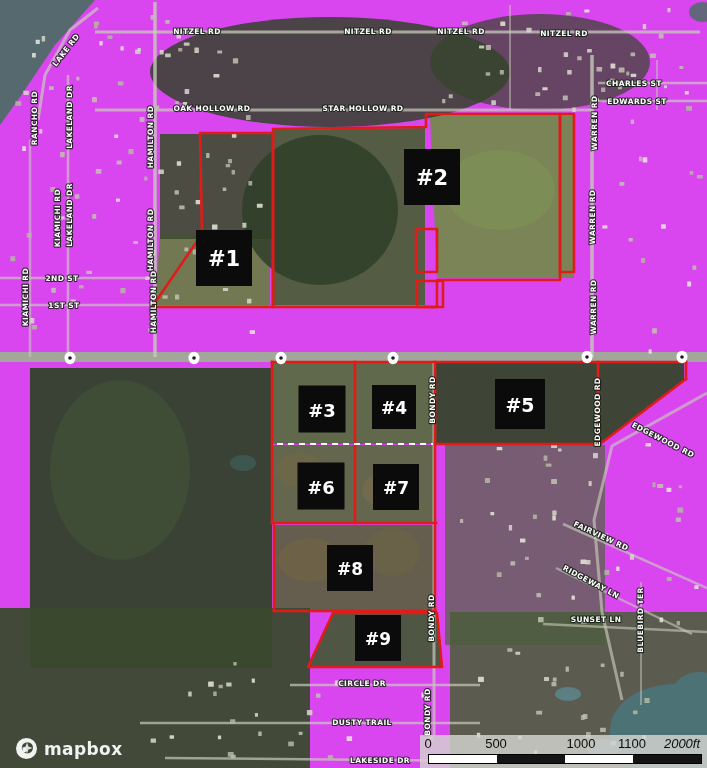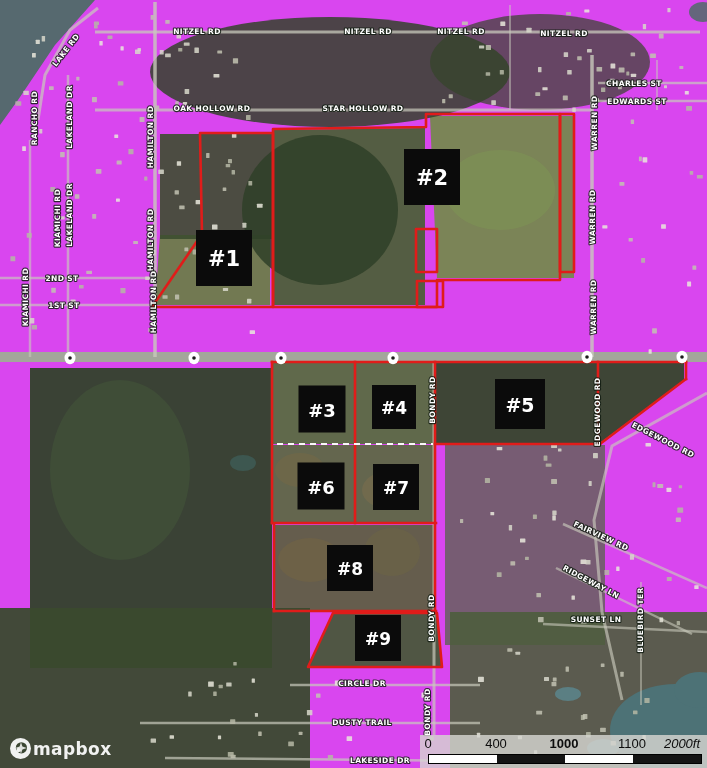--- a/index.html
+++ b/index.html
@@ -26,8 +26,8 @@
   .scalebar-bar div{flex:1 1 auto;}
   
   .mapbox-logo{
-    position:absolute;left:8px;bottom:7px;display:flex;align-items:center;
-    z-index:6;opacity:.93;
+    position:absolute;left:14px;bottom:7px;display:flex;align-items:center;
+    gap:5px;z-index:6;opacity:.93;
   }
   .mapbox-logo .word{
     font:bold 17px "DejaVu Sans",sans-serif;color:#fff;letter-spacing:.4px;

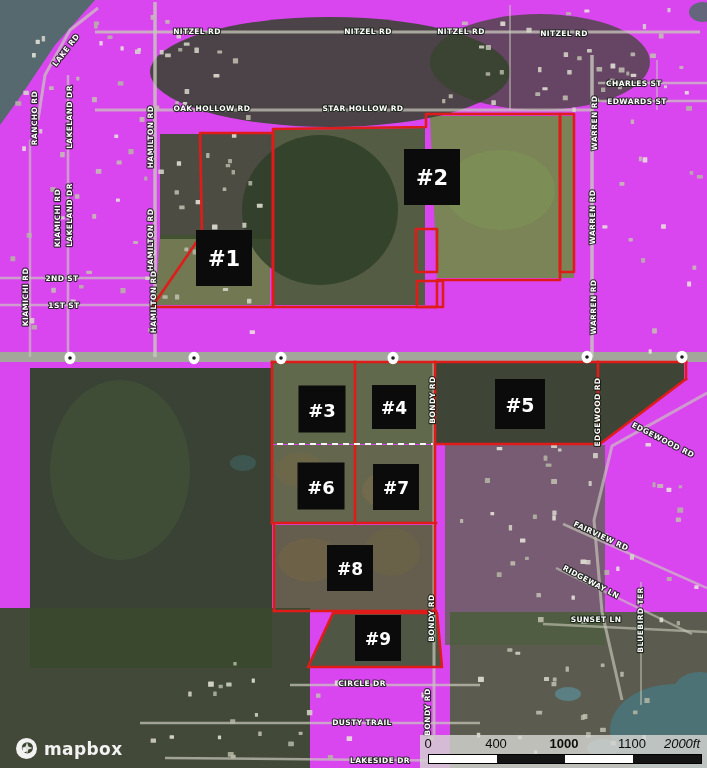--- a/index.html
+++ b/index.html
@@ -400,7 +400,7 @@
   <div class="scalebar">
     <div class="scalebar-labels" id="scale-labels">
         <span style="left: 8px;">0</span>
-        <span style="left: 76px;">400</span>
+        <span style="left: 76px;">500</span>
         <span style="left: 144px; font-weight: bold;">1000</span>
         <span style="left: 212px;">1100</span>
         <span style="left: 262px; font-style: italic;">2000ft</span>

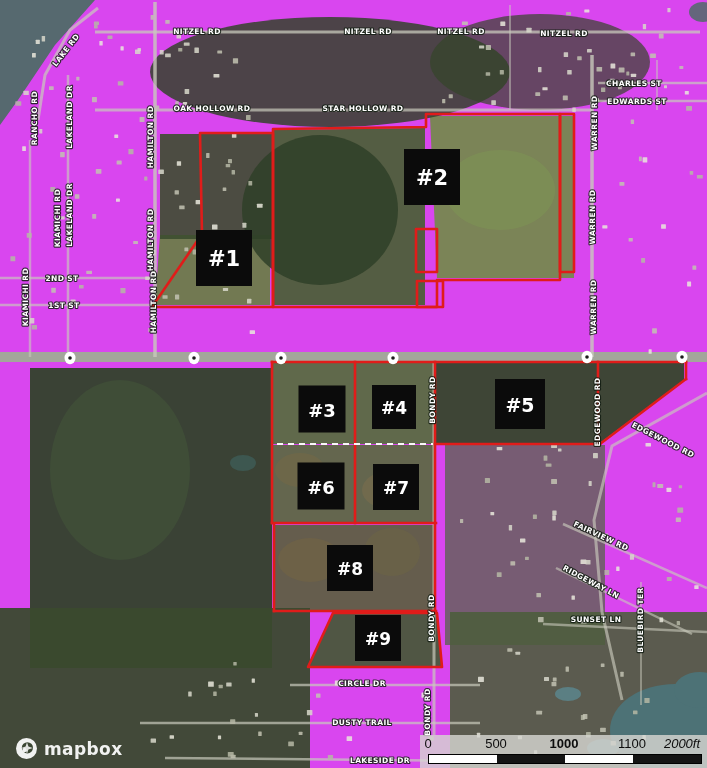--- a/index.html
+++ b/index.html
@@ -401,7 +401,7 @@
     <div class="scalebar-labels" id="scale-labels">
         <span style="left: 8px;">0</span>
         <span style="left: 76px;">500</span>
-        <span style="left: 144px; font-weight: bold;">1000</span>
+        <span style="left: 161px;">1000</span>
         <span style="left: 212px;">1100</span>
         <span style="left: 262px; font-style: italic;">2000ft</span>
       </div>

